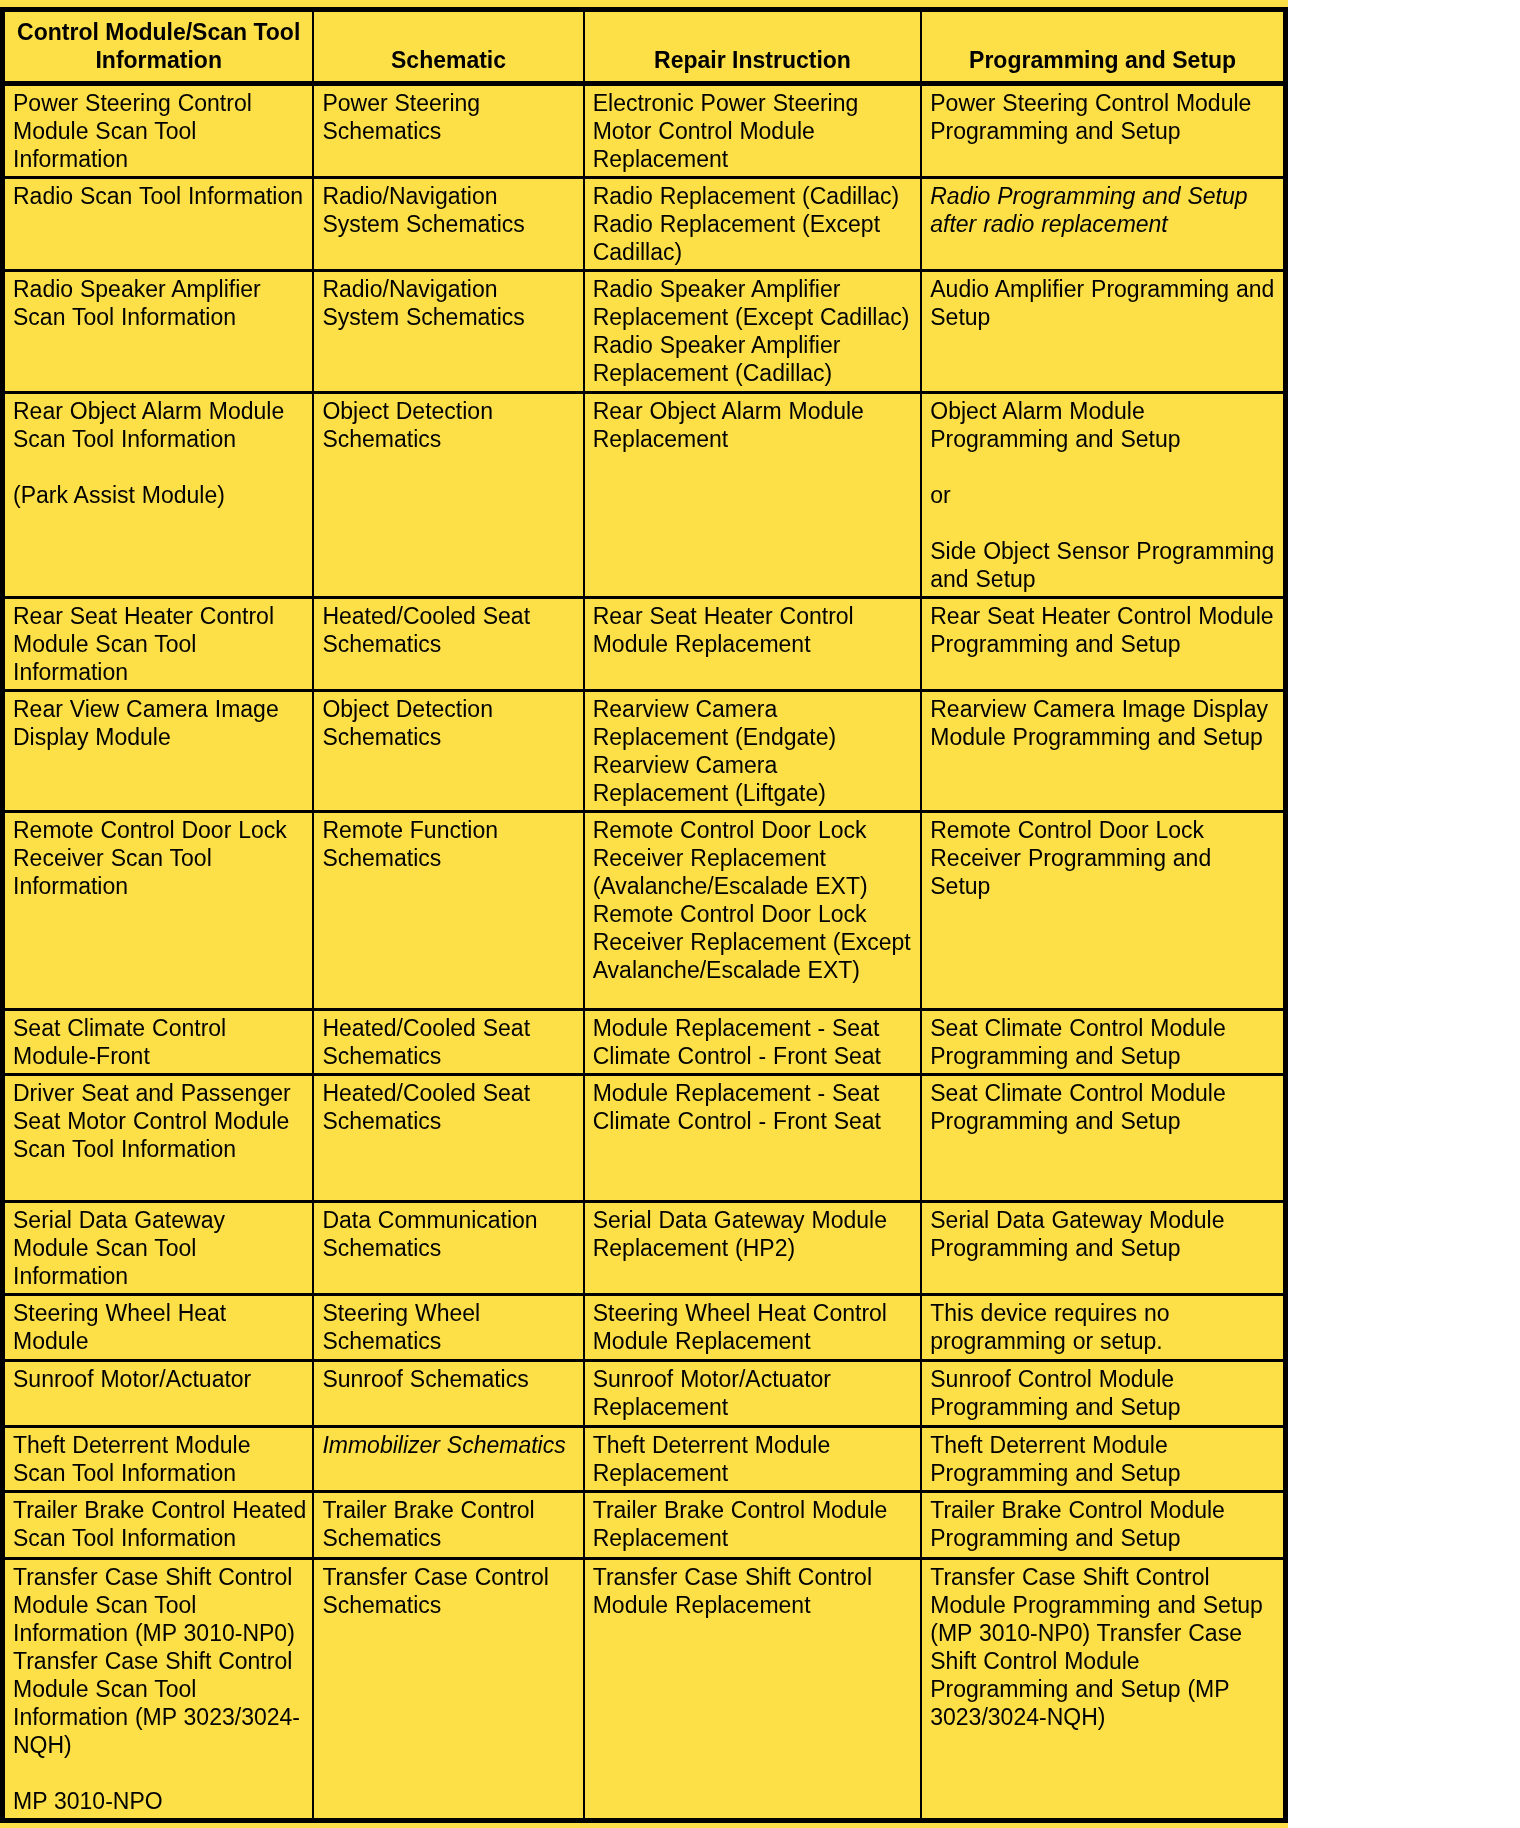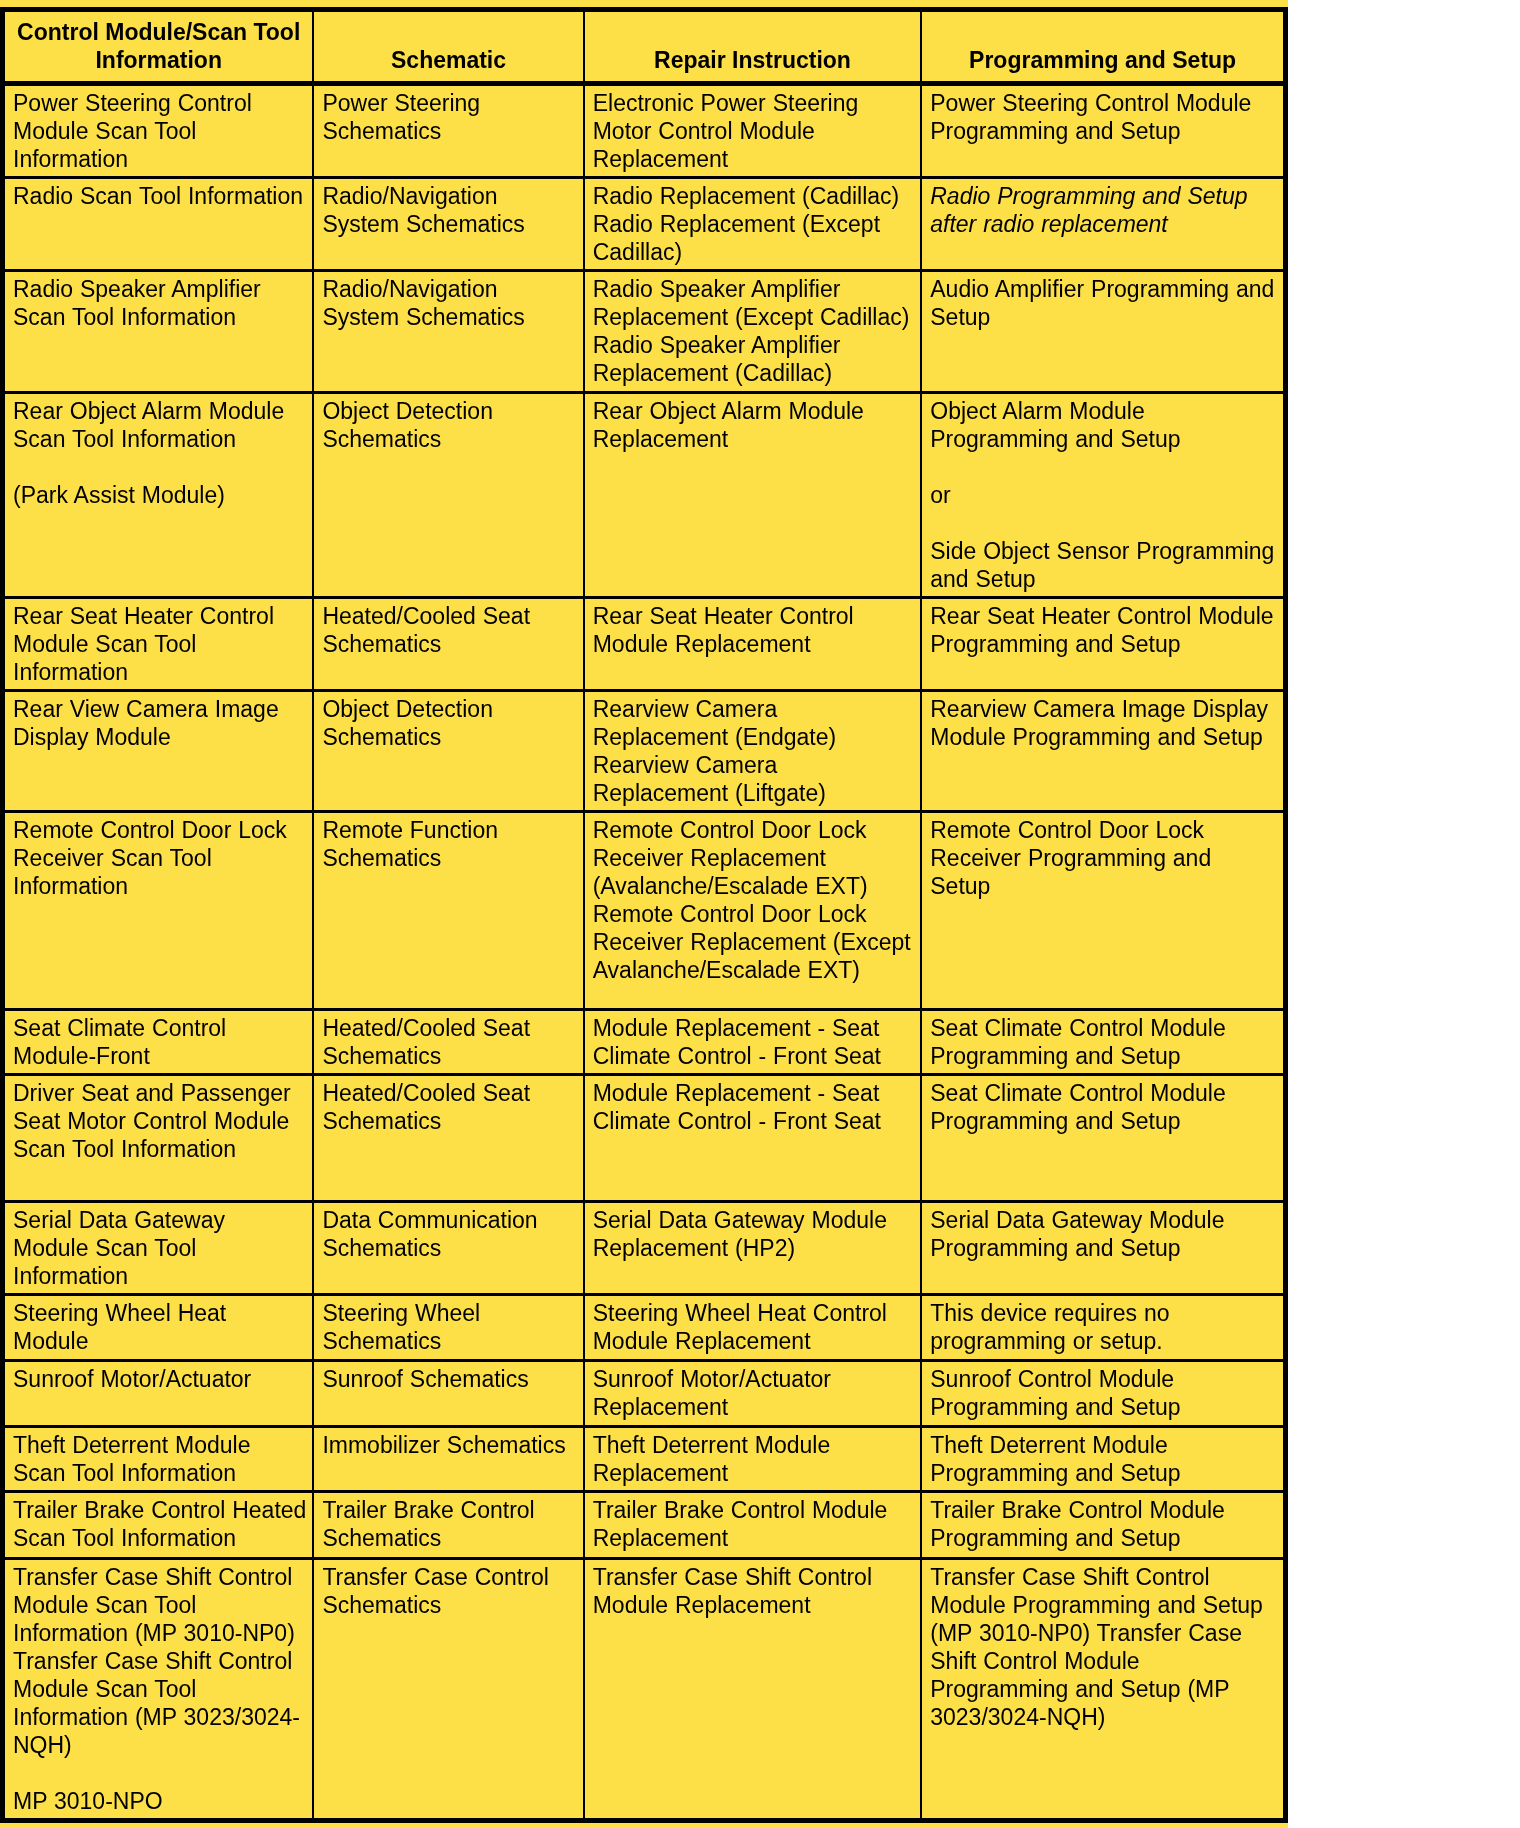--- a/index.html
+++ b/index.html
@@ -253,7 +253,7 @@
           <td style="height: 64px;">
             <p class="cell-p">Theft Deterrent Module Scan Tool Information</p>
           </td>
-          <td style="height: 64px;">
+          <td style="height: 64px; font-style: italic;">
             <p class="cell-p">Immobilizer Schematics</p>
           </td>
           <td style="height: 64px;">

